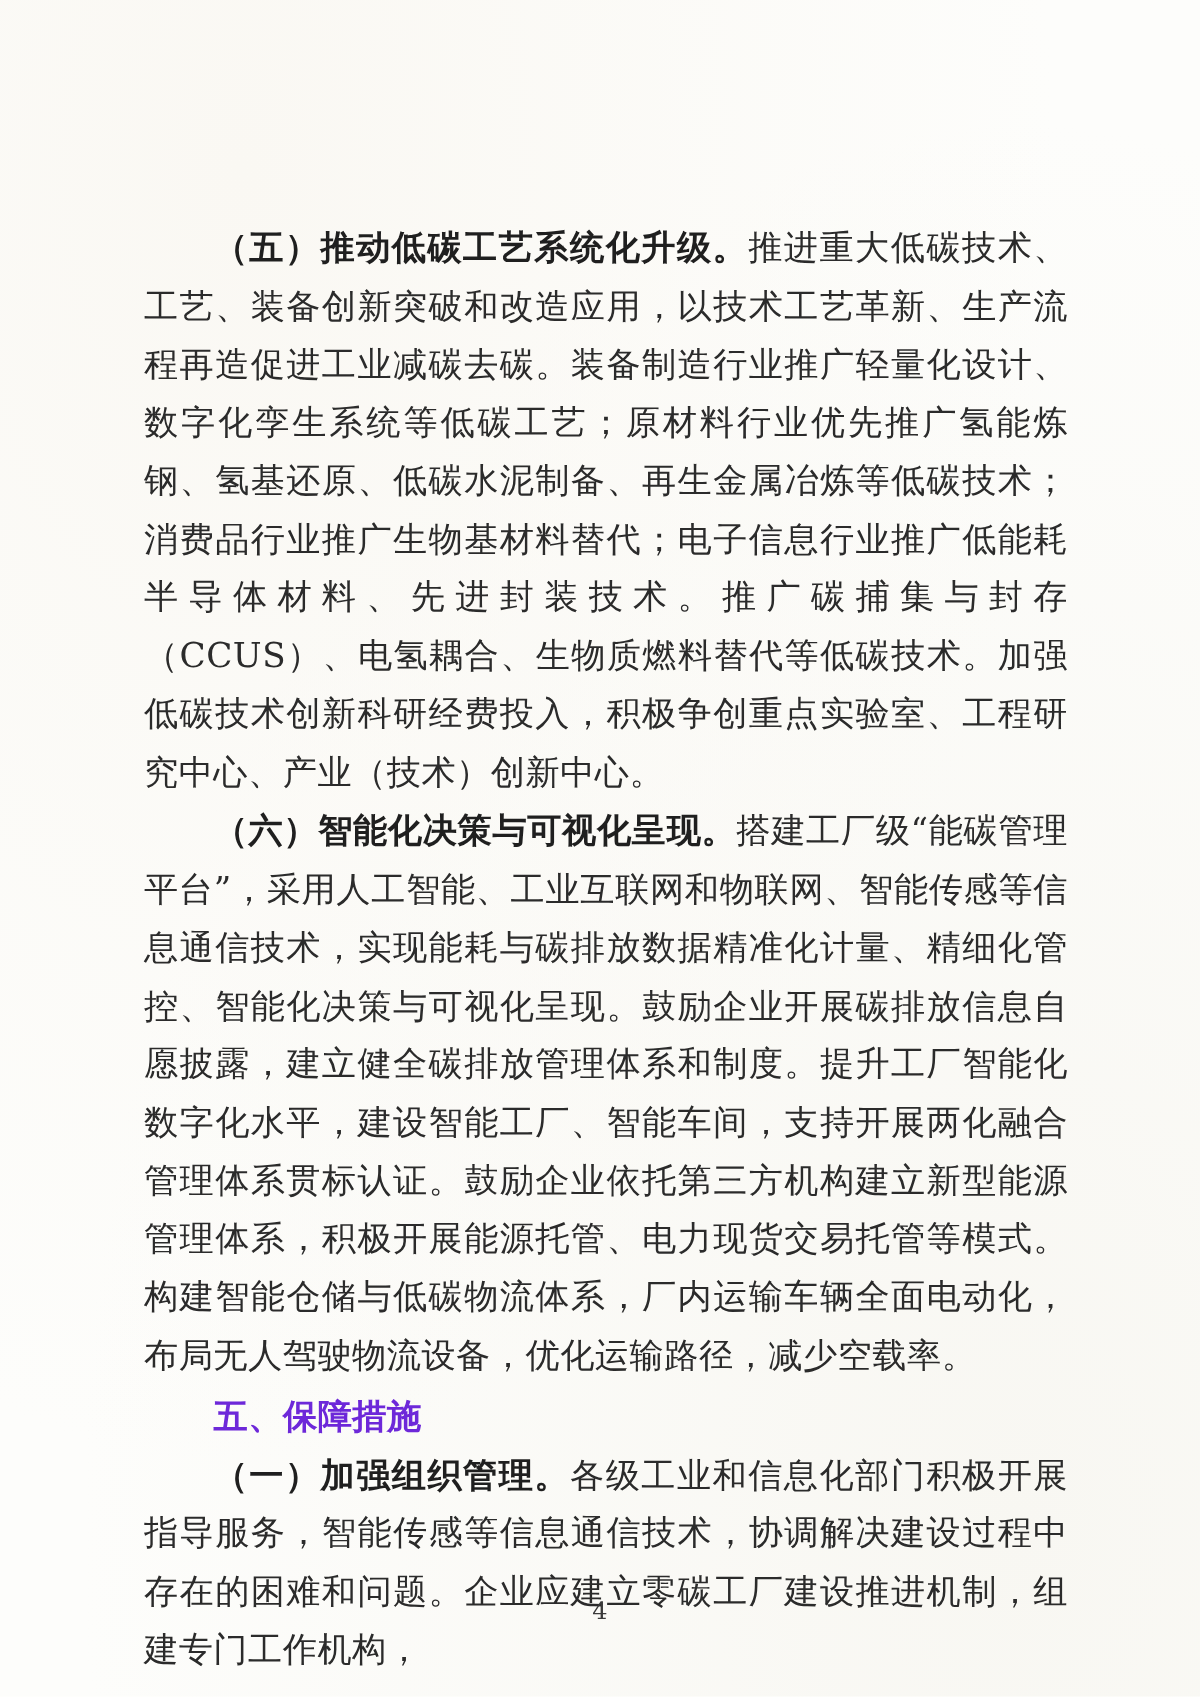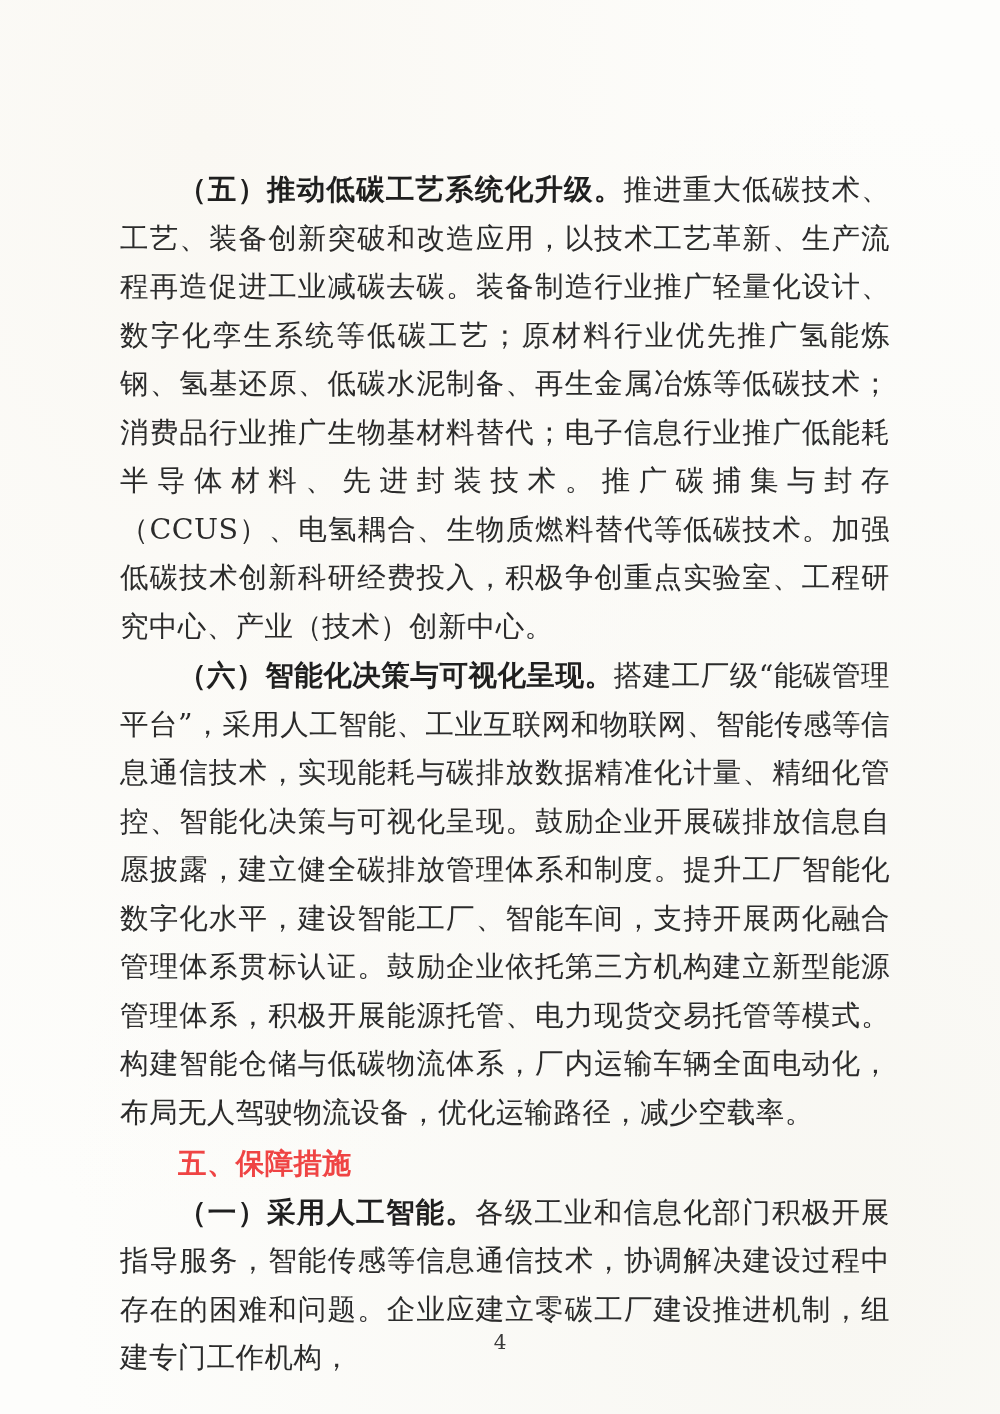--- a/index.html
+++ b/index.html
@@ -30,7 +30,7 @@
   .content {
     position: absolute;
     left: 120px;
-    top: 165px;
+    top: 182px;
     width: 770px;
   }
   p {

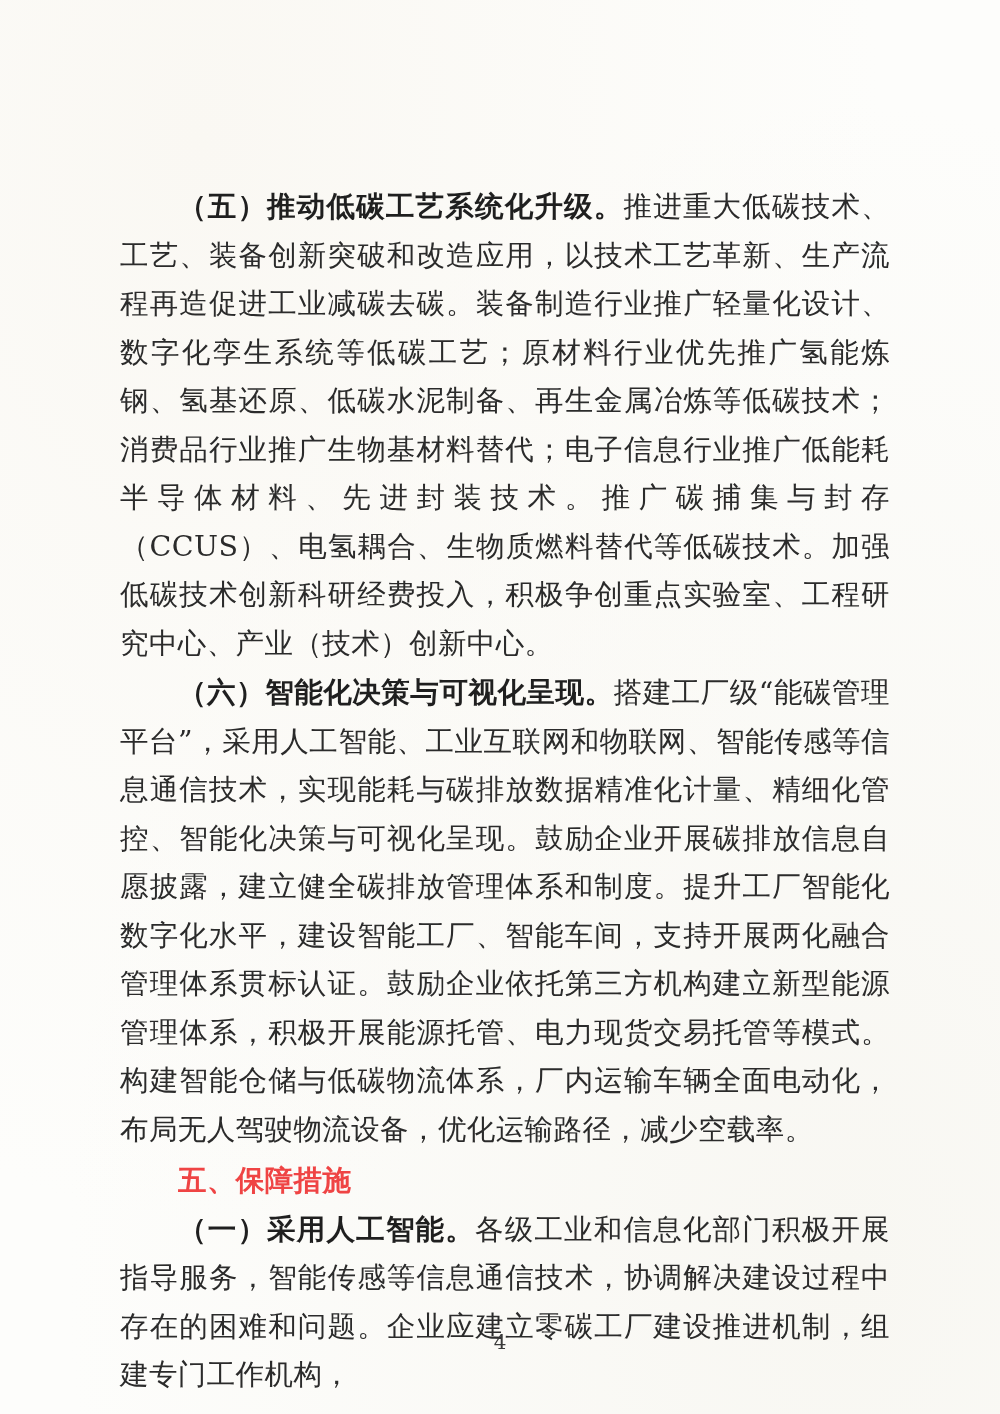--- a/index.html
+++ b/index.html
@@ -49,7 +49,7 @@
   .heading {
     font-size: 28.5px;
     line-height: 48.5px;
-    color: #ef4444;
+    color: #6d28d9;
     text-indent: 58px;
     font-weight: 600;
     margin-top: 2px;

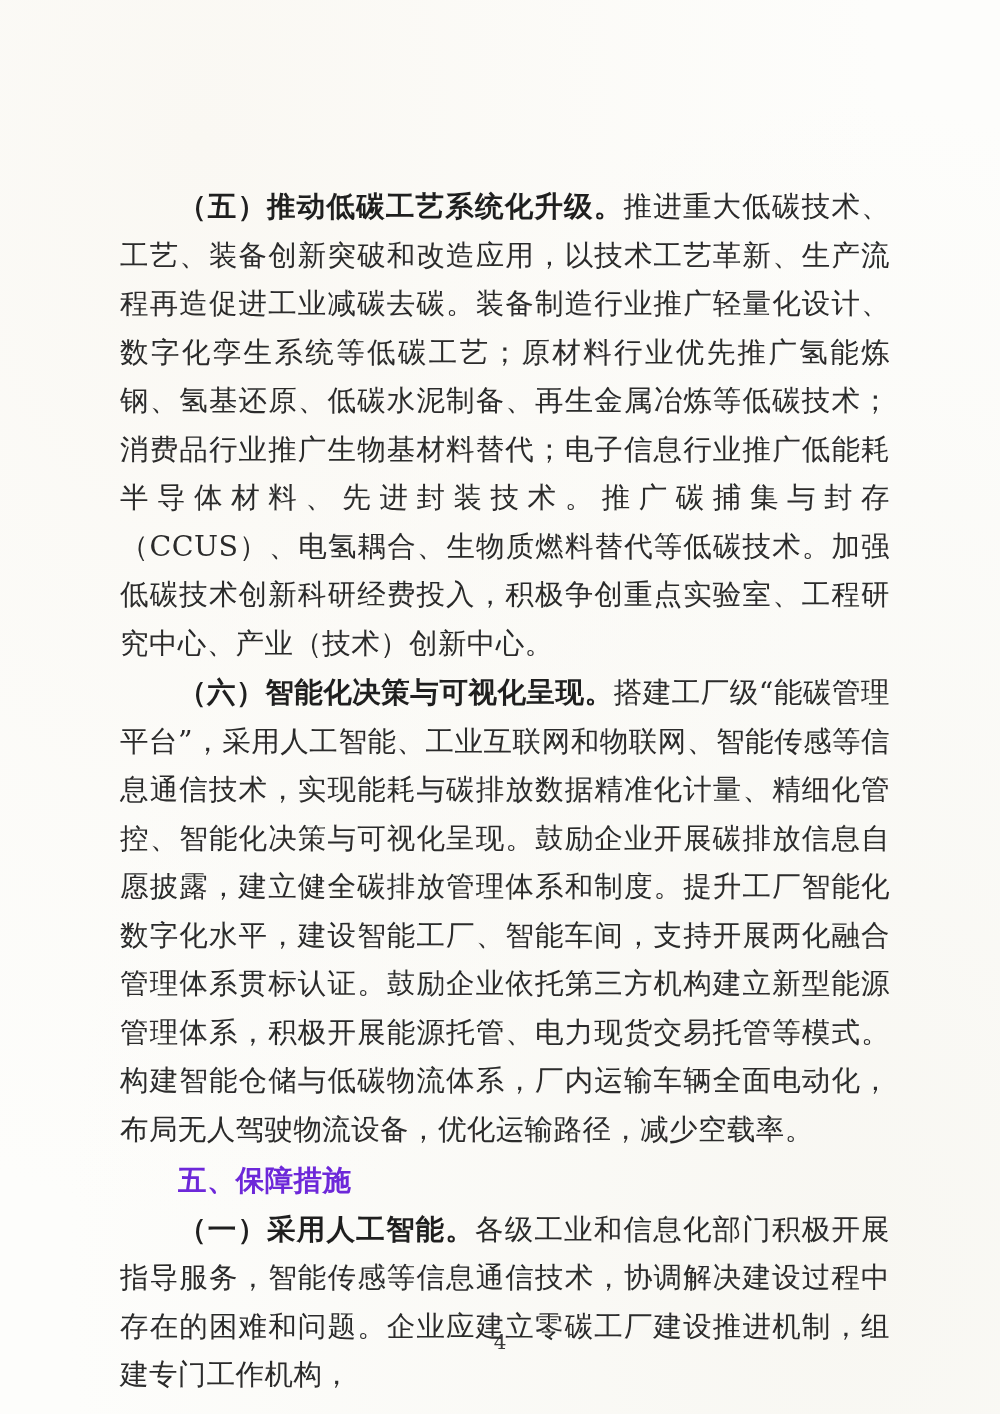--- a/index.html
+++ b/index.html
@@ -88,7 +88,7 @@
     <p class="heading">五、保障措施</p>
 
     <p class="indent">
-      <span class="lead">（一）采用人工智能。</span><span>各级工业和信息化部门积极开展指导服务，智能传感等信息通信技术，协调解决建设过程中存在的困难和问题。企业应建立零碳工厂建设推进机制，组建专门工作机构，</span>
+      <span class="lead">（一）加强组织管理。</span><span>各级工业和信息化部门积极开展指导服务，智能传感等信息通信技术，协调解决建设过程中存在的困难和问题。企业应建立零碳工厂建设推进机制，组建专门工作机构，</span>
     </p>
 
   </div>

